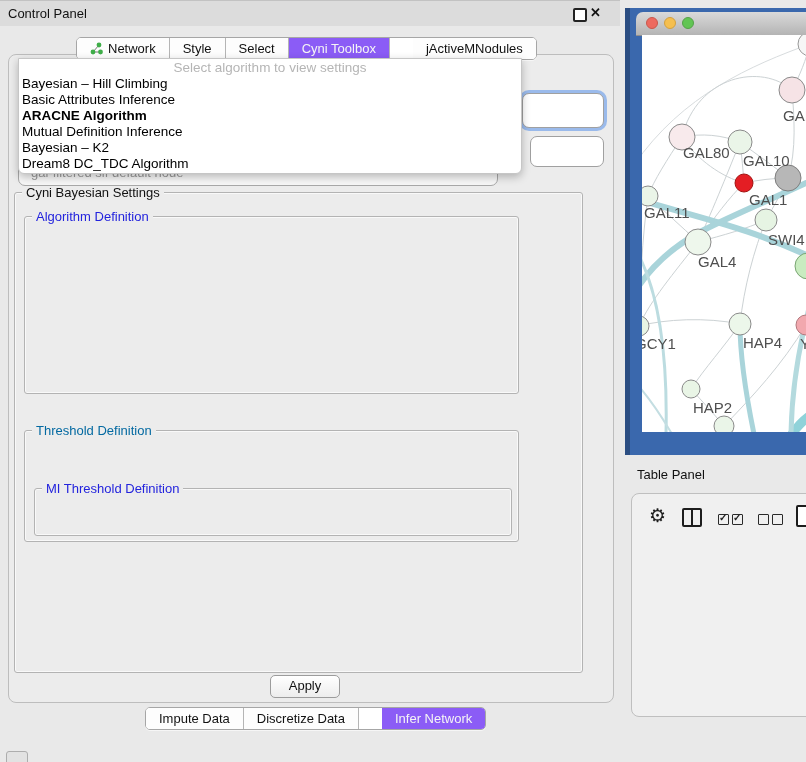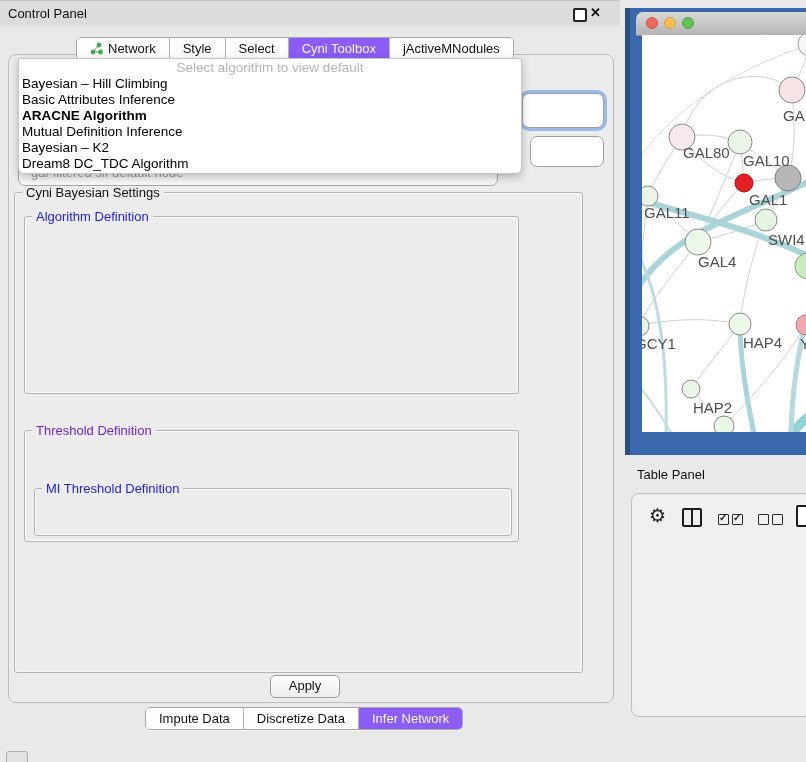--- a/index.html
+++ b/index.html
@@ -24,7 +24,7 @@
           overflow:hidden;background:#fff;z-index:20;box-shadow:0 1px 0 rgba(255,255,255,.6);text-align:right;}
   .seg{display:flex;align-items:center;gap:5px;padding:0 13px;font-size:13px;color:#111;
        border-right:1px solid #b5b5b5;background:#fdfdfd;white-space:nowrap;cursor:default;}
-  .seg:last-child{border-right:none;}
+  .seg:last-child{border-right:none;margin-left:23px;}
   .seg.sel{background:#8b5cf6;color:#f5f5f5;}
 
   

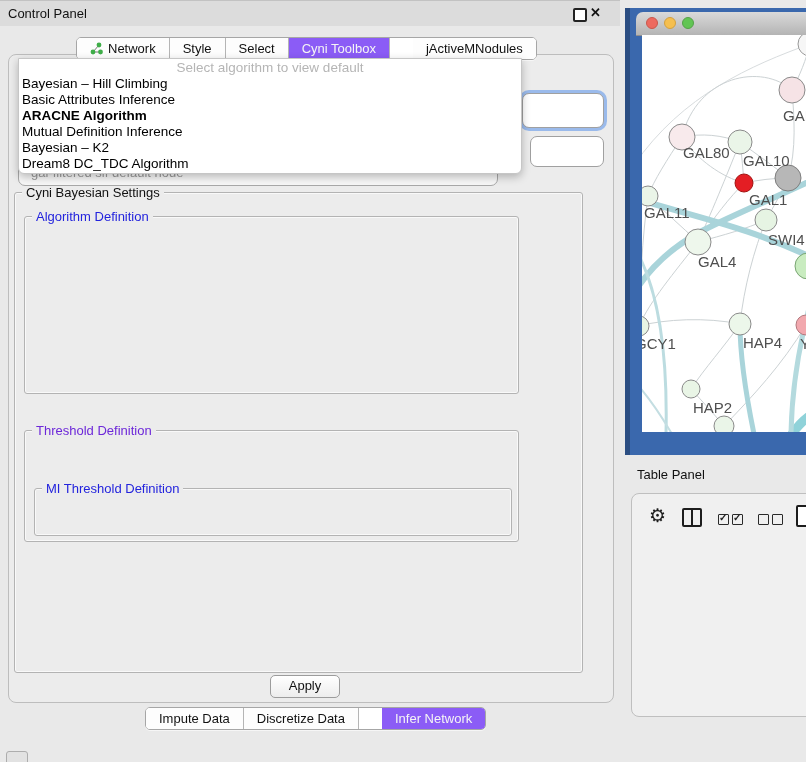--- a/index.html
+++ b/index.html
@@ -161,7 +161,7 @@
   <div class="abs behind-combo">gal-filtered sif default node</div>
 
   <div class="abs popup">
-    <div class="popup-placeholder">Select algorithm to view default</div>
+    <div class="popup-placeholder">Select algorithm to view settings</div>
     <div id="algo-items">
         <div class="algo-item">Bayesian – Hill Climbing</div>
         <div class="algo-item">Basic Attributes Inference</div>

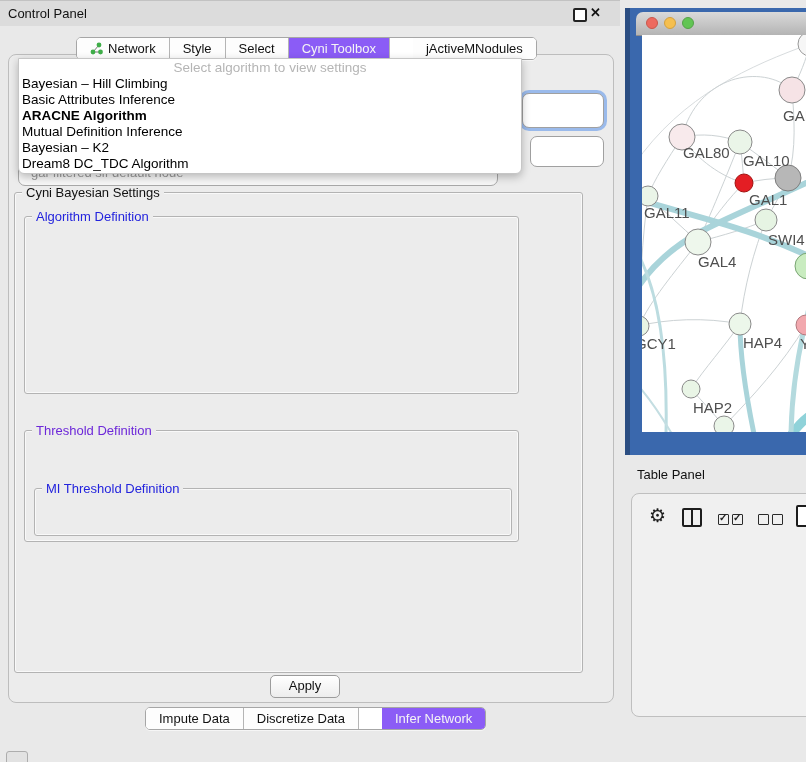--- a/index.html
+++ b/index.html
@@ -45,7 +45,7 @@
   .group{border:1px solid #b3b3b3;border-radius:3px;box-shadow:inset 0 0 0 1px rgba(255,255,255,.7);z-index:2;}
   .gtitle{position:absolute;top:-8px;left:7px;background:#ececec;padding:0 4px;
           font-size:13px;white-space:nowrap;}
-  .t-black{color:#111;} .t-blue{color:#2323dd;} .t-green{color:#6d28d9;}
+  .t-black{color:#111;} .t-blue{color:#2323dd;} .t-green{color:#0369a1;}
 
   .lbl{position:absolute;font-size:12.5px;font-weight:bold;color:#000;white-space:nowrap;}
   .lbl.dis{color:#9b9b9b;}

